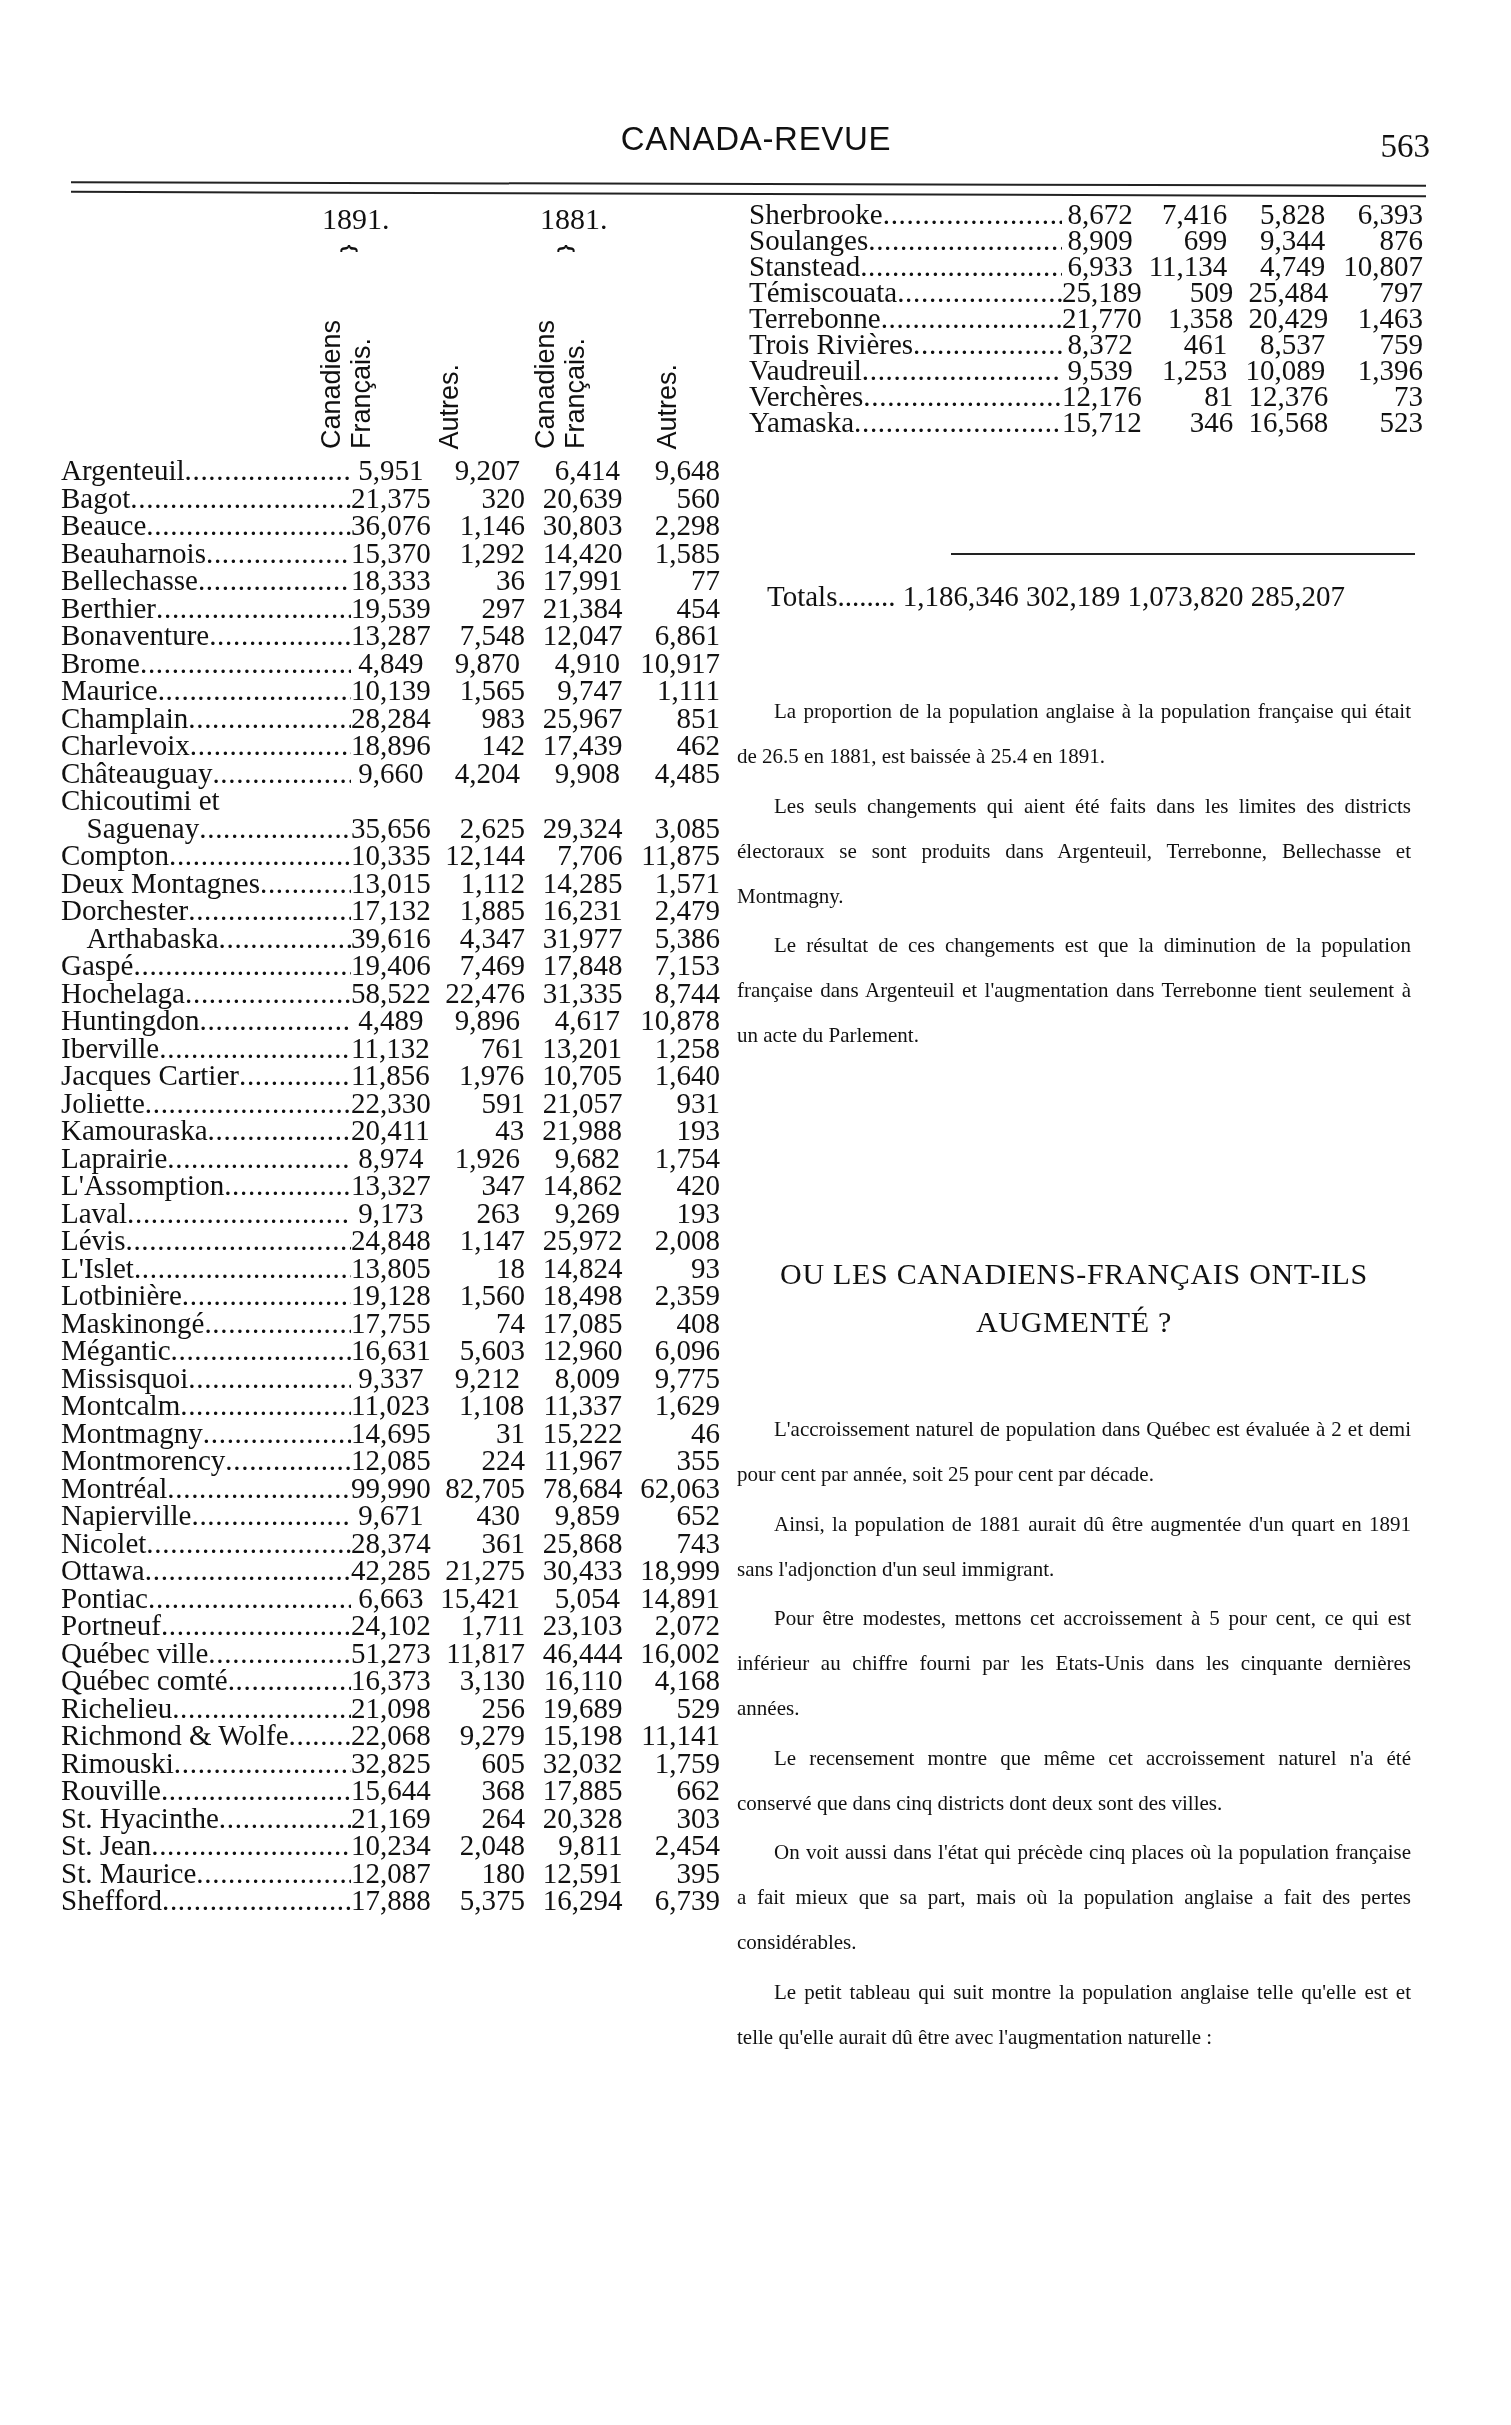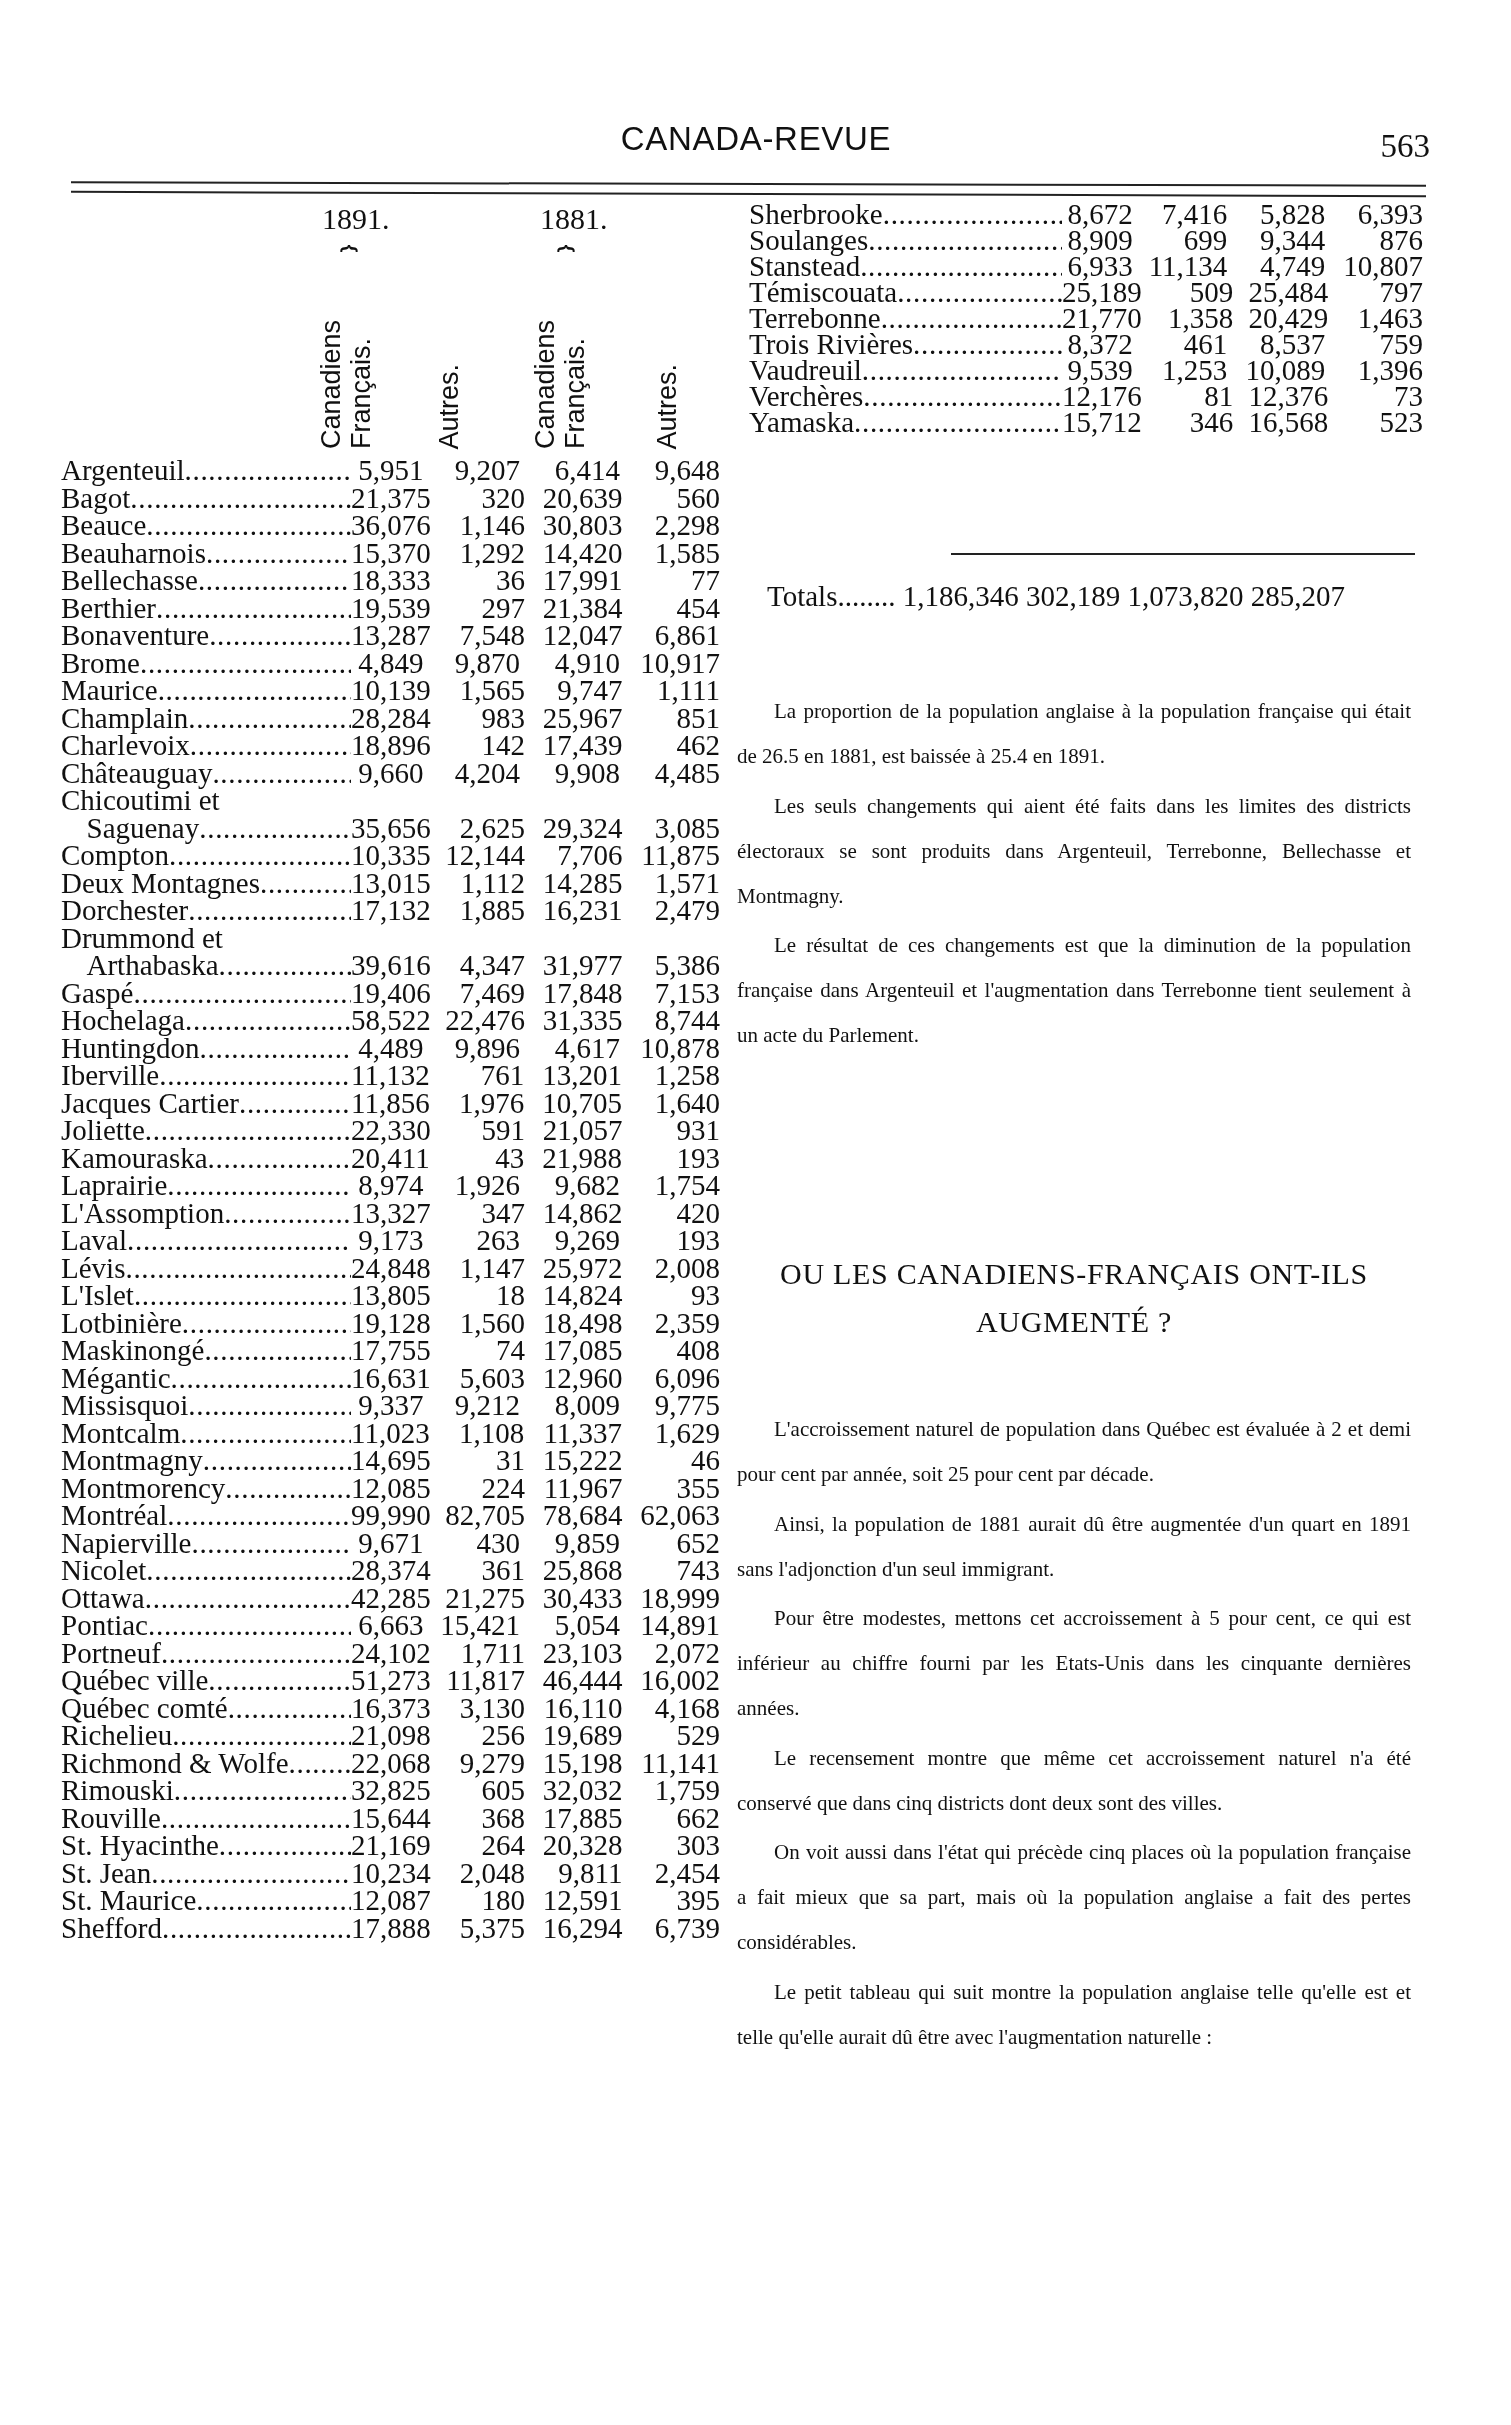--- a/index.html
+++ b/index.html
@@ -247,15 +247,6 @@
         <div class="cell au81" style="width: 116px;">2,479</div>
       </div>
       <div class="row">
-        <div class="name-col" style="width: 290px;">
-          <span class="name-text">Drummond et</span>
-        </div>
-        <div class="cell cf91" style="width: 84px;"></div>
-        <div class="cell au91" style="width: 112px;"></div>
-        <div class="cell cf81" style="width: 116px;"></div>
-        <div class="cell au81" style="width: 116px;"></div>
-      </div>
-      <div class="row">
         <div class="name-col" style="width: 290px; padding-left: 25.5px; box-sizing: border-box;">
           <span class="name-text">Arthabaska</span>
           <span class="dots">........................................</span>

